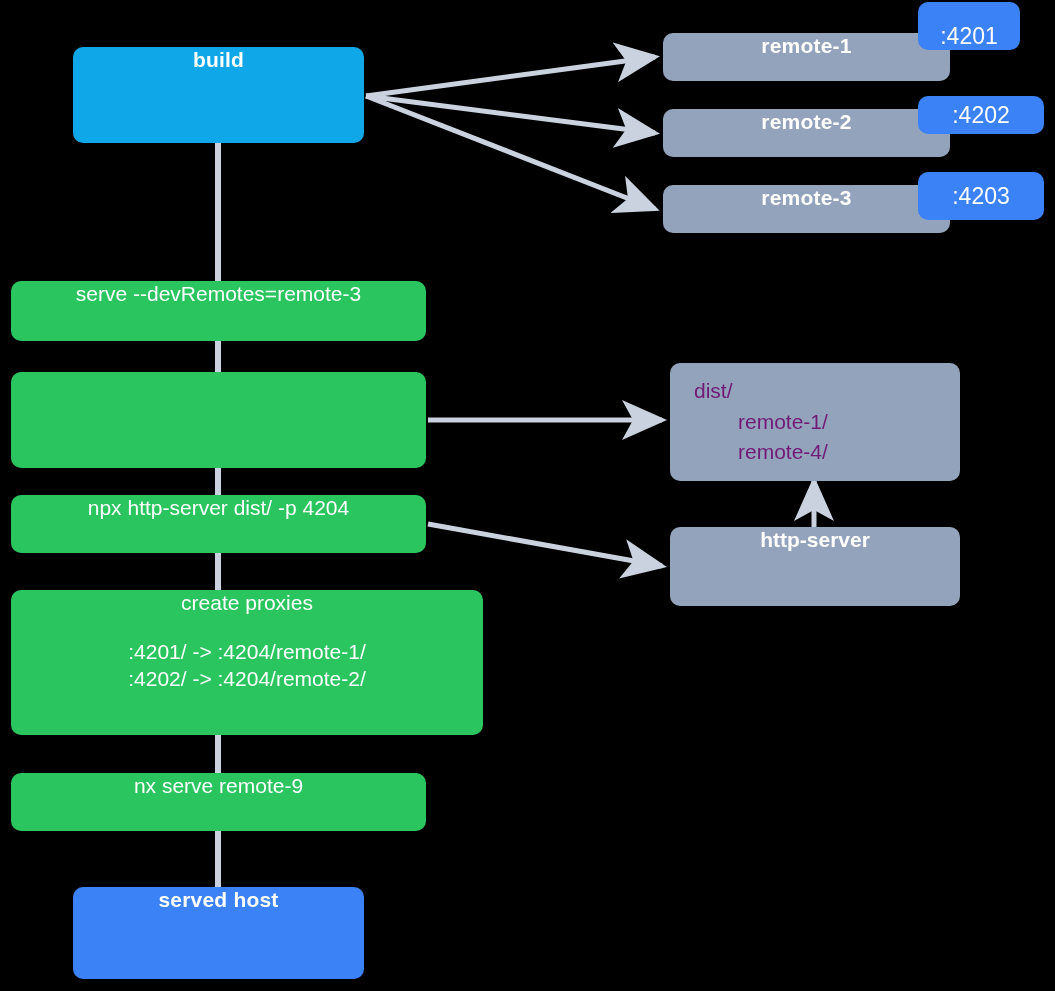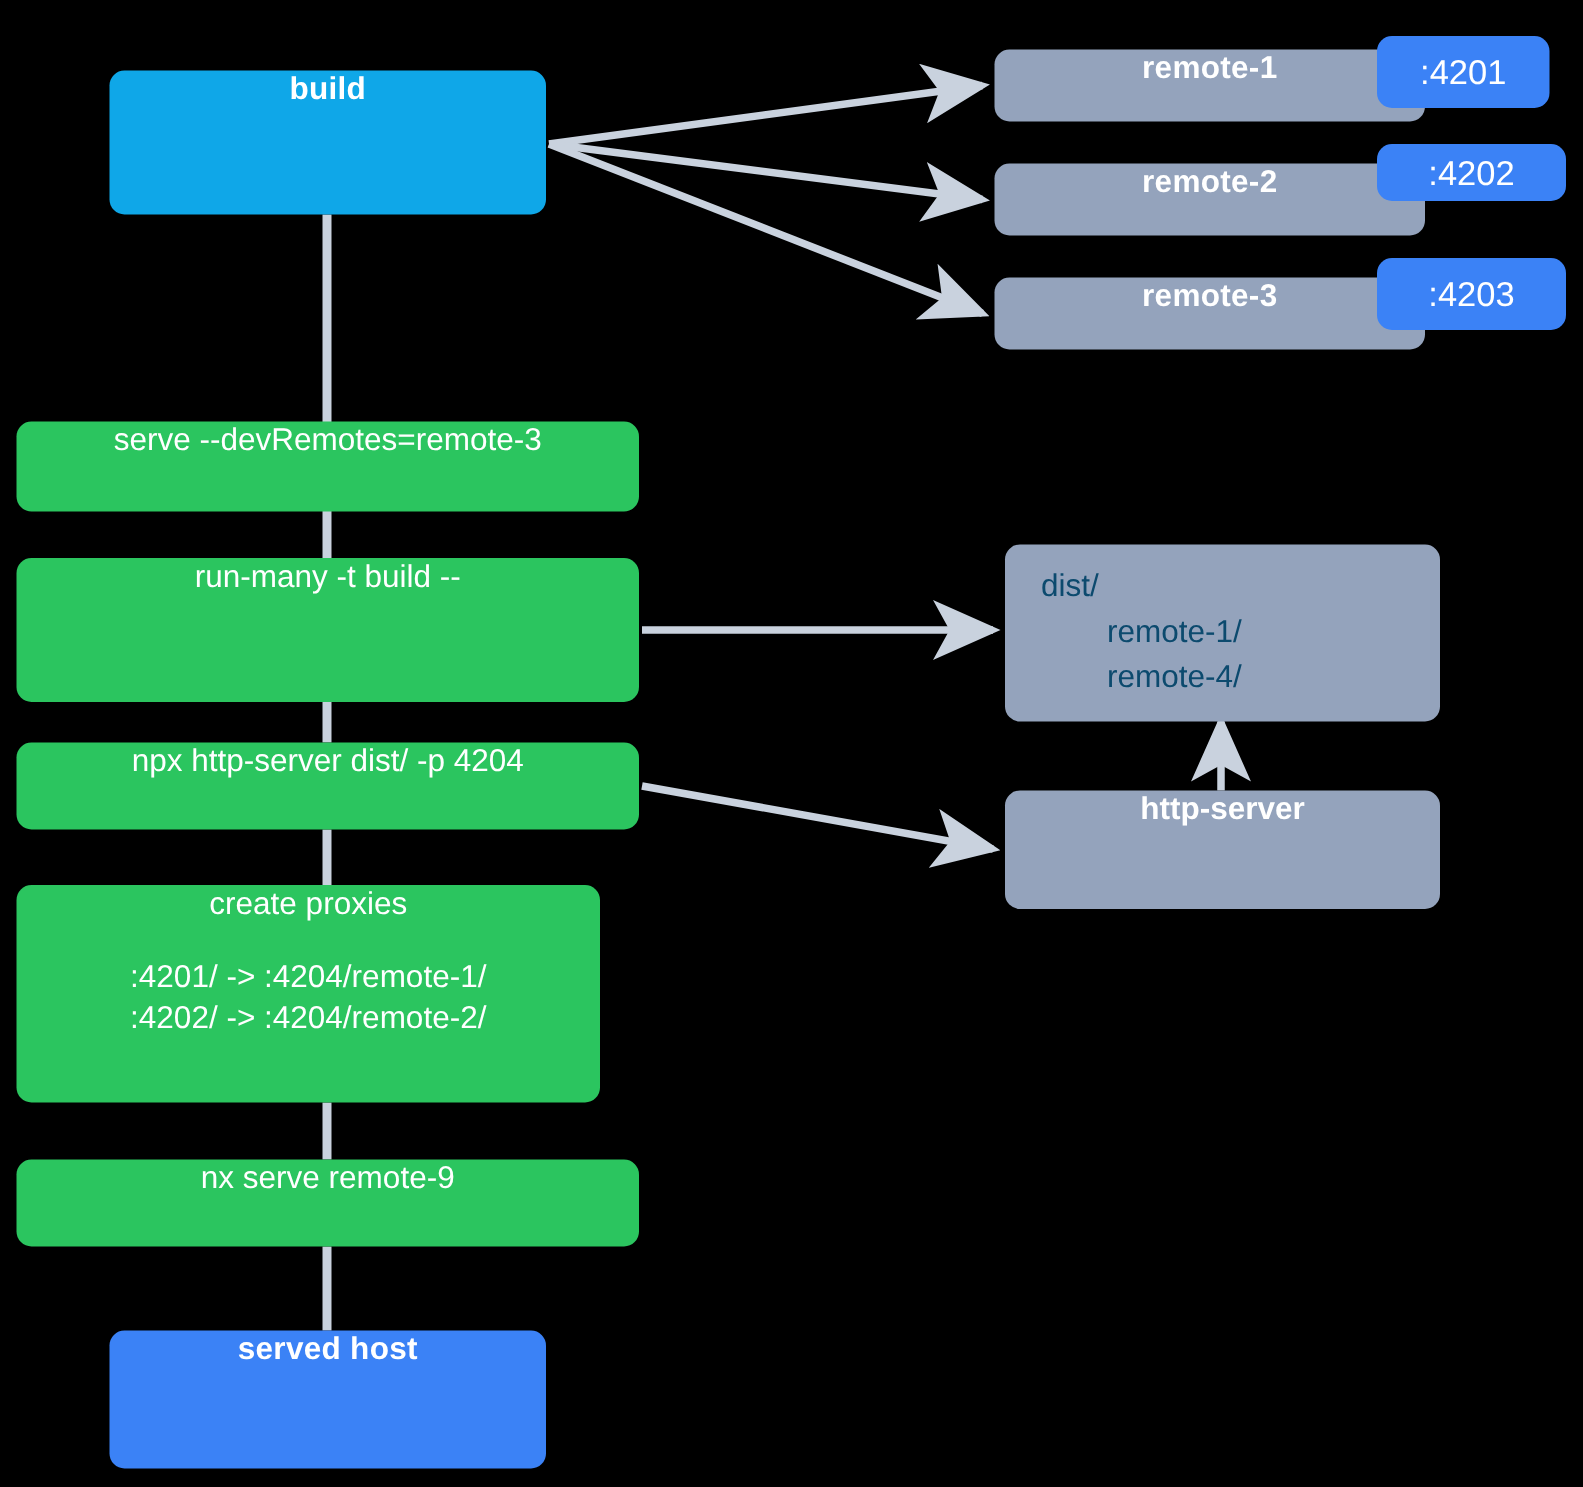--- a/index.html
+++ b/index.html
@@ -134,7 +134,7 @@
   <div class="node node-remote" style="left:663px; top:33px; width:287px; height:48px;">
     <span>remote-1</span>
   </div>
-  <div class="badge" style="left:918px; top:24px; width:115px; height:48px;">
+  <div class="badge" style="left:918px; top:2px; width:102px; height:48px;align-items:flex-end;">
     <span>:4201</span>
   </div>
 

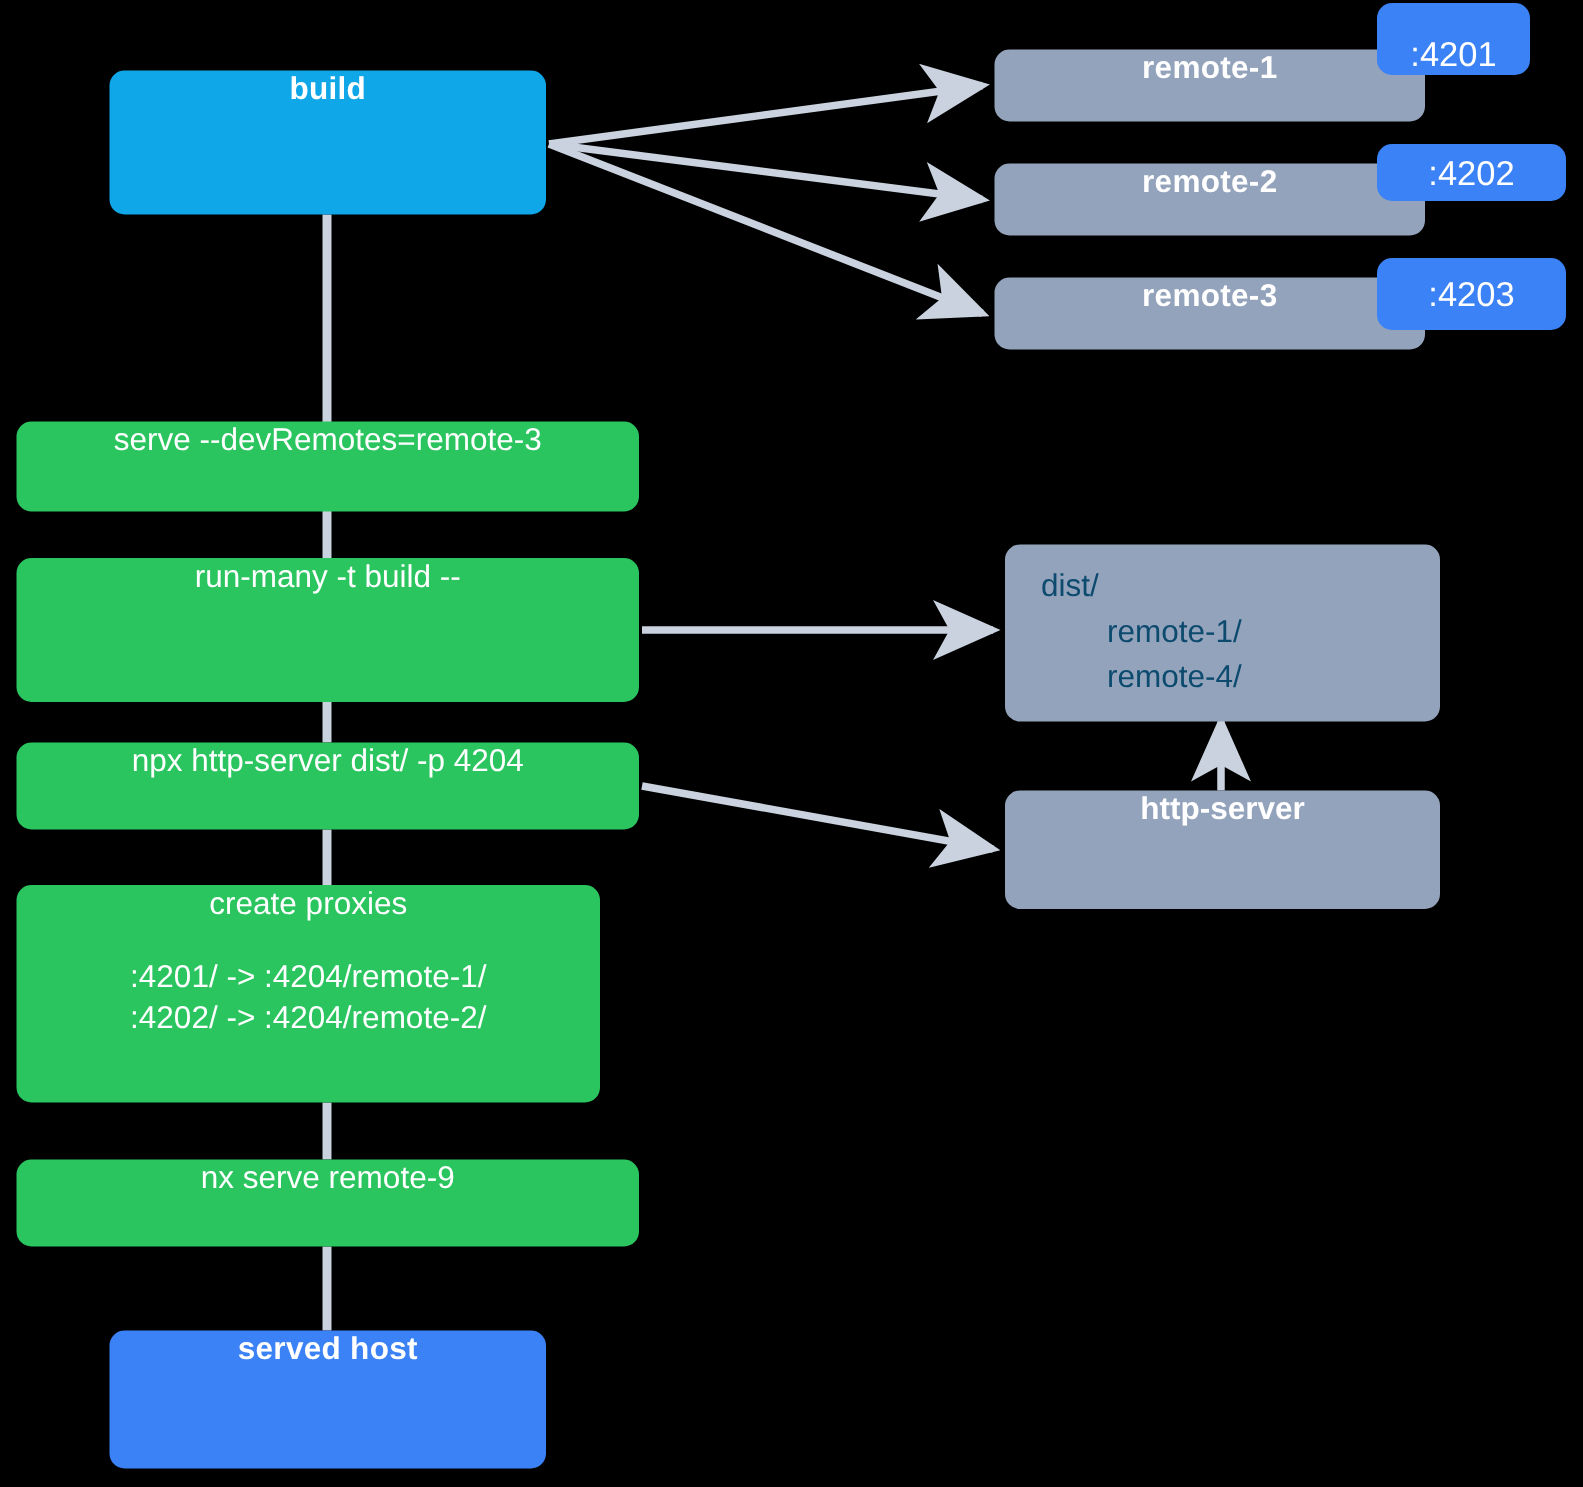--- a/index.html
+++ b/index.html
@@ -157,7 +157,6 @@
   </div>
 
   <div class="node node-green" style="left:11px; top:372px; width:415px; height:96px;">
-    <span>run-many -t build --</span>
   </div>
 
   <div class="node node-green" style="left:11px; top:495px; width:415px; height:58px;">

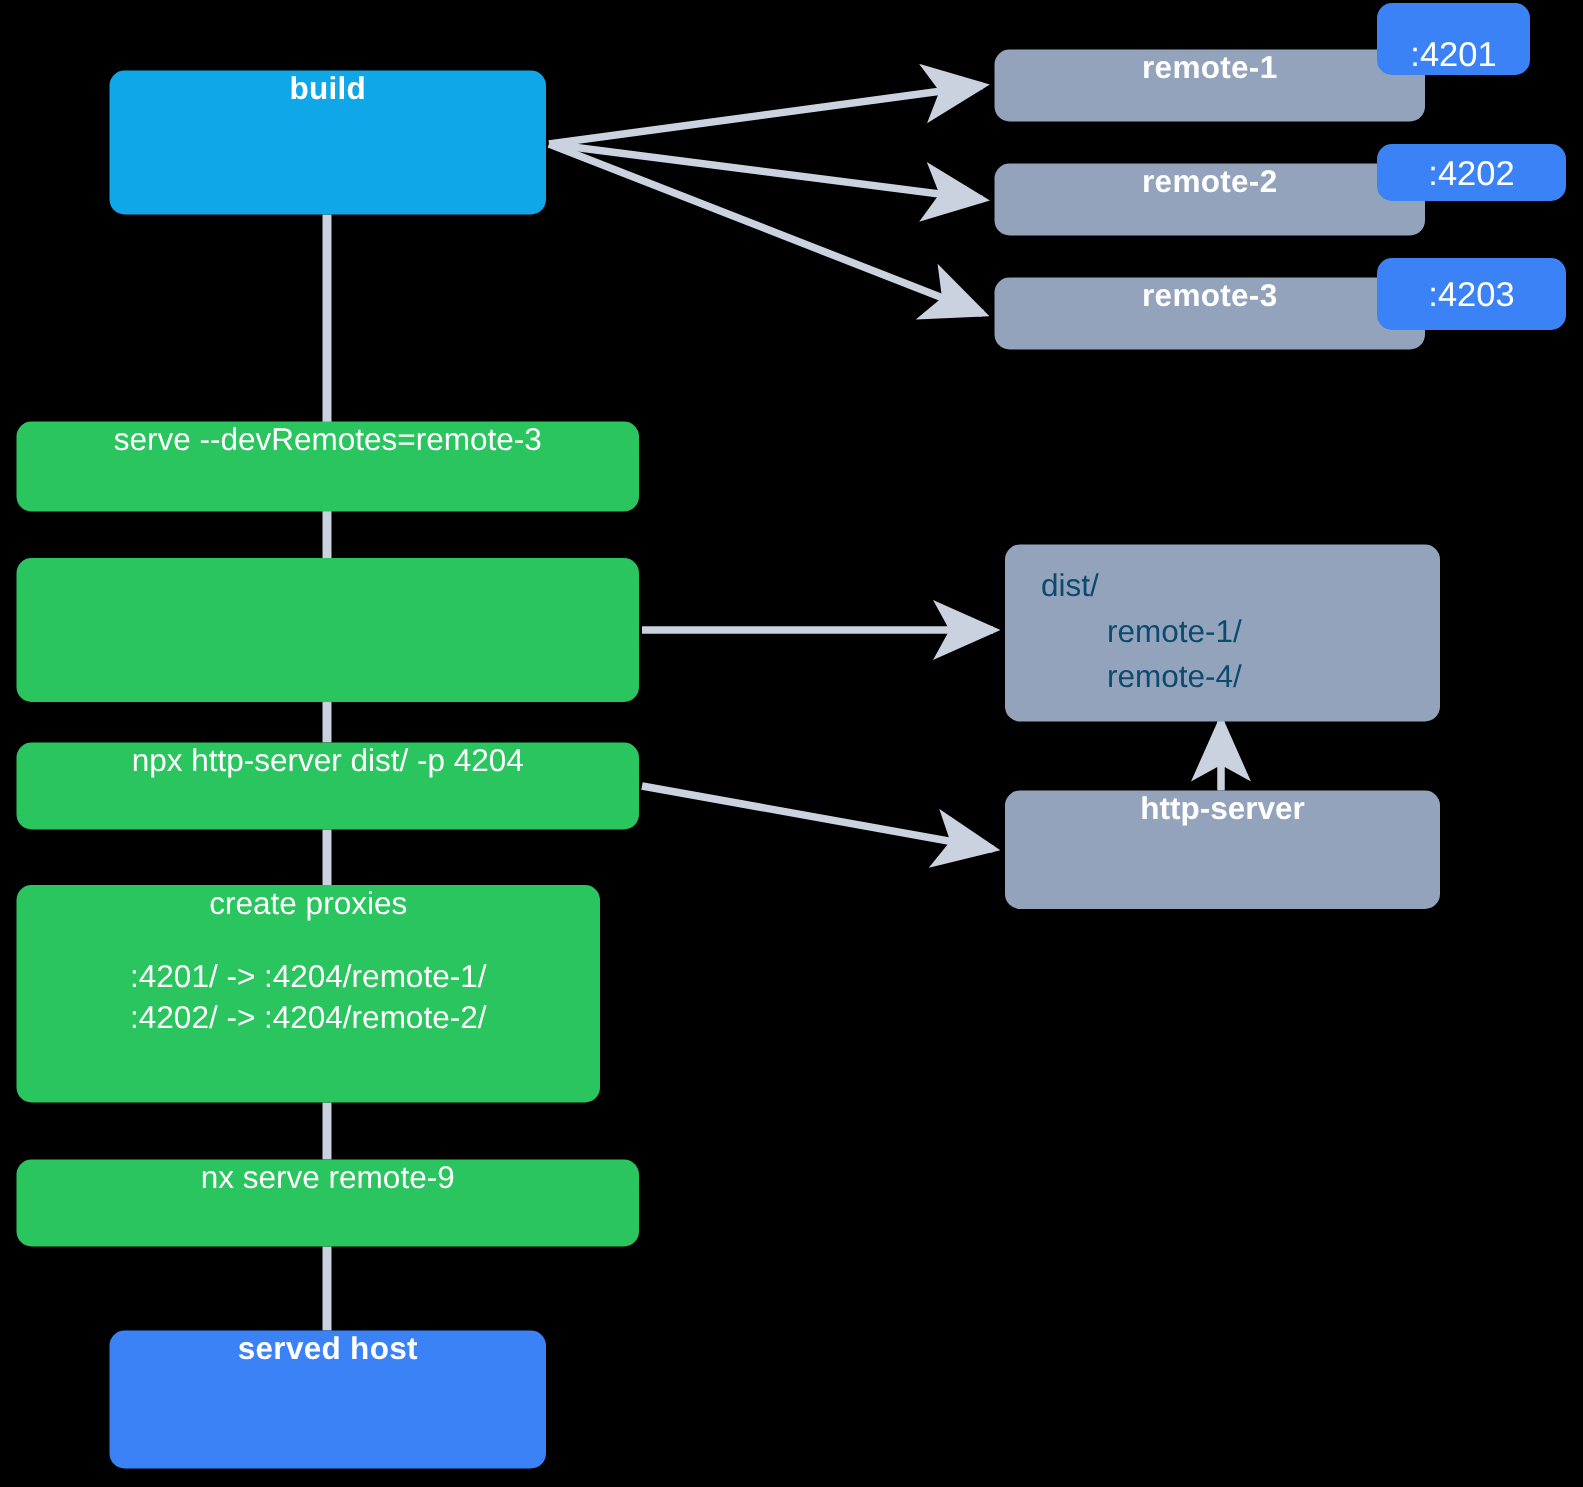--- a/index.html
+++ b/index.html
@@ -71,7 +71,7 @@
     box-sizing: border-box;
     background: #94A3BC;
     border-radius: 10px;
-    color: #0c4a6e;
+    color: #701a75;
     font-size: 21px;
     padding: 20px 0 20px 24px;
     display: flex;

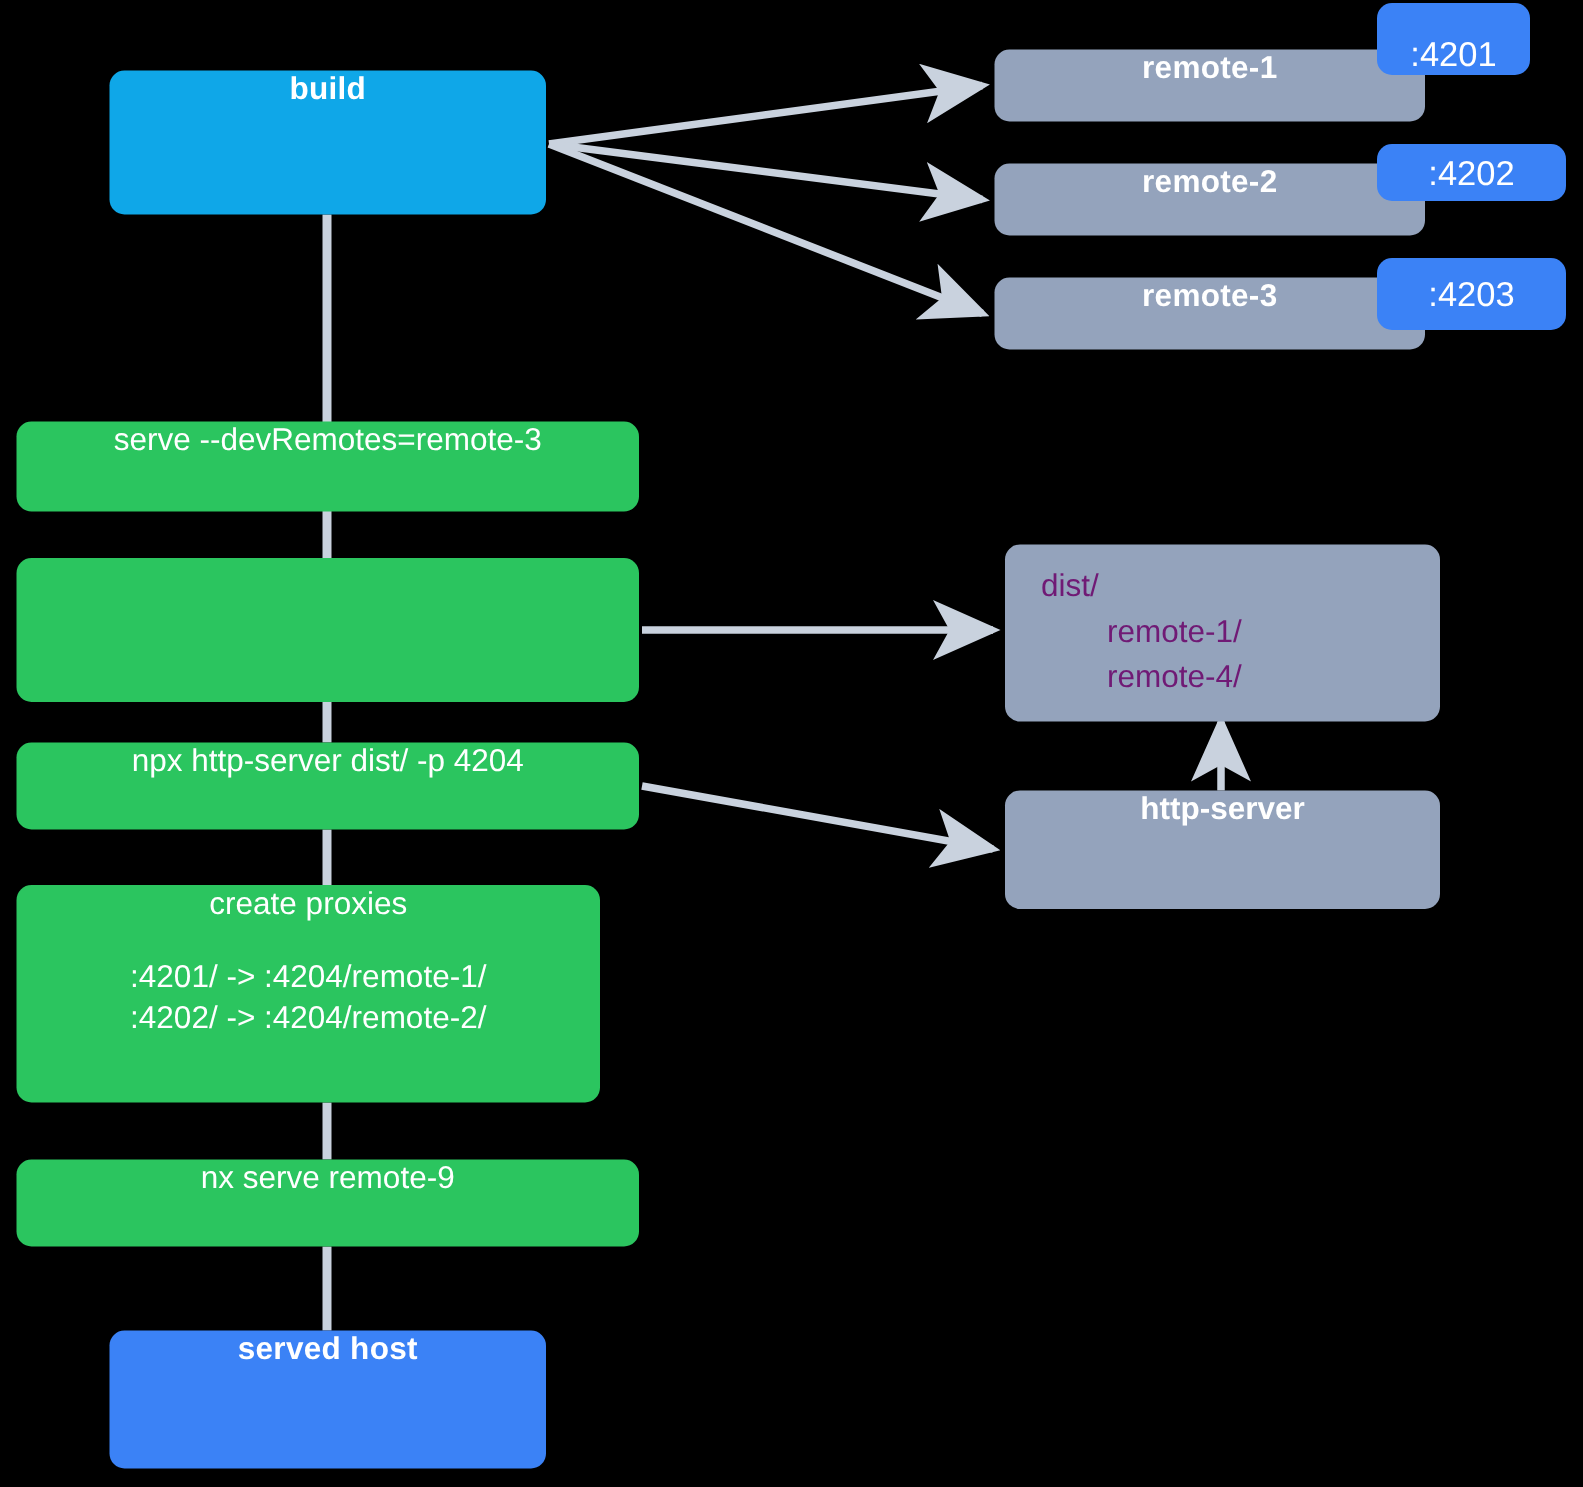--- a/index.html
+++ b/index.html
@@ -163,7 +163,7 @@
     <span>npx http-server dist/ -p 4204</span>
   </div>
 
-  <div class="node node-green" style="left:11px; top:590px; width:389px; height:145px;">
+  <div class="node node-green" style="left:11px; top:590px; width:472px; height:145px;">
     <span>create proxies</span>
     <span class="proxy-gap"></span>
     <span>:4201/ -&gt; :4204/remote-1/</span>

